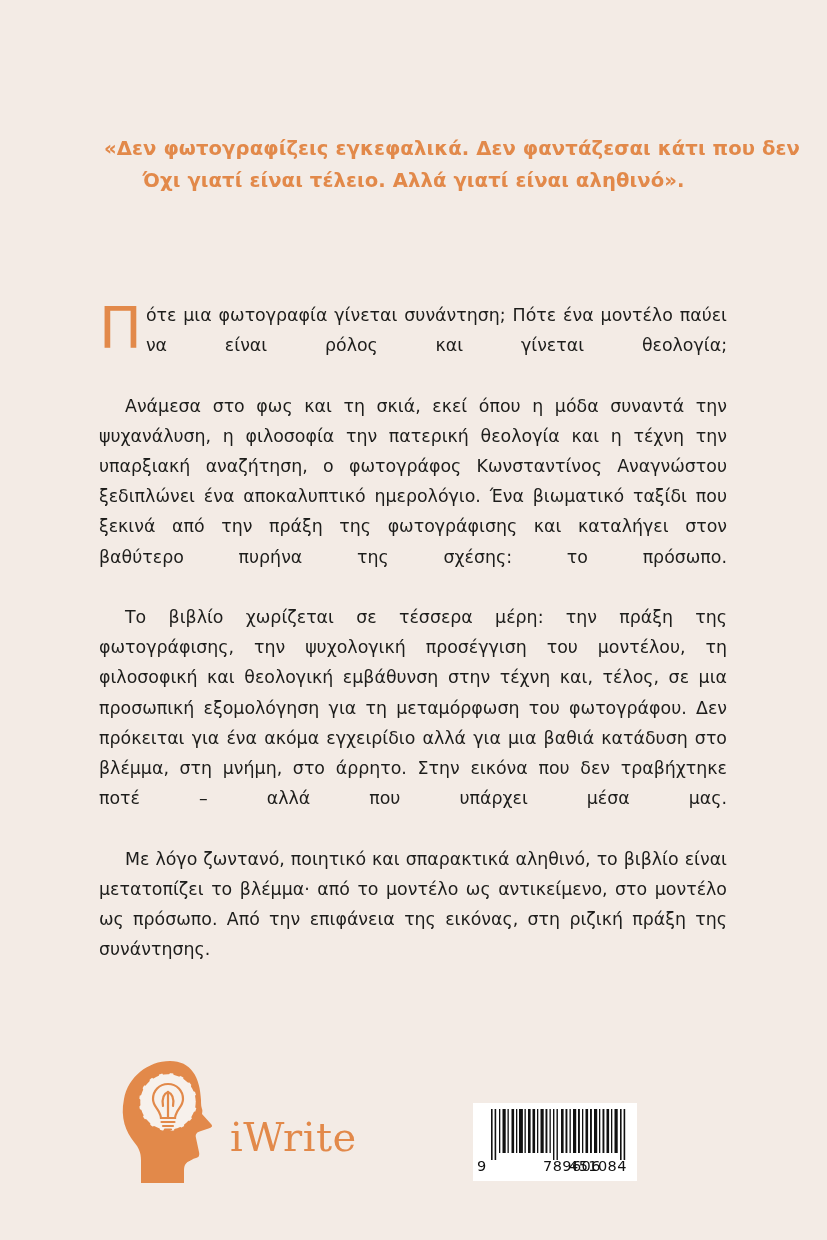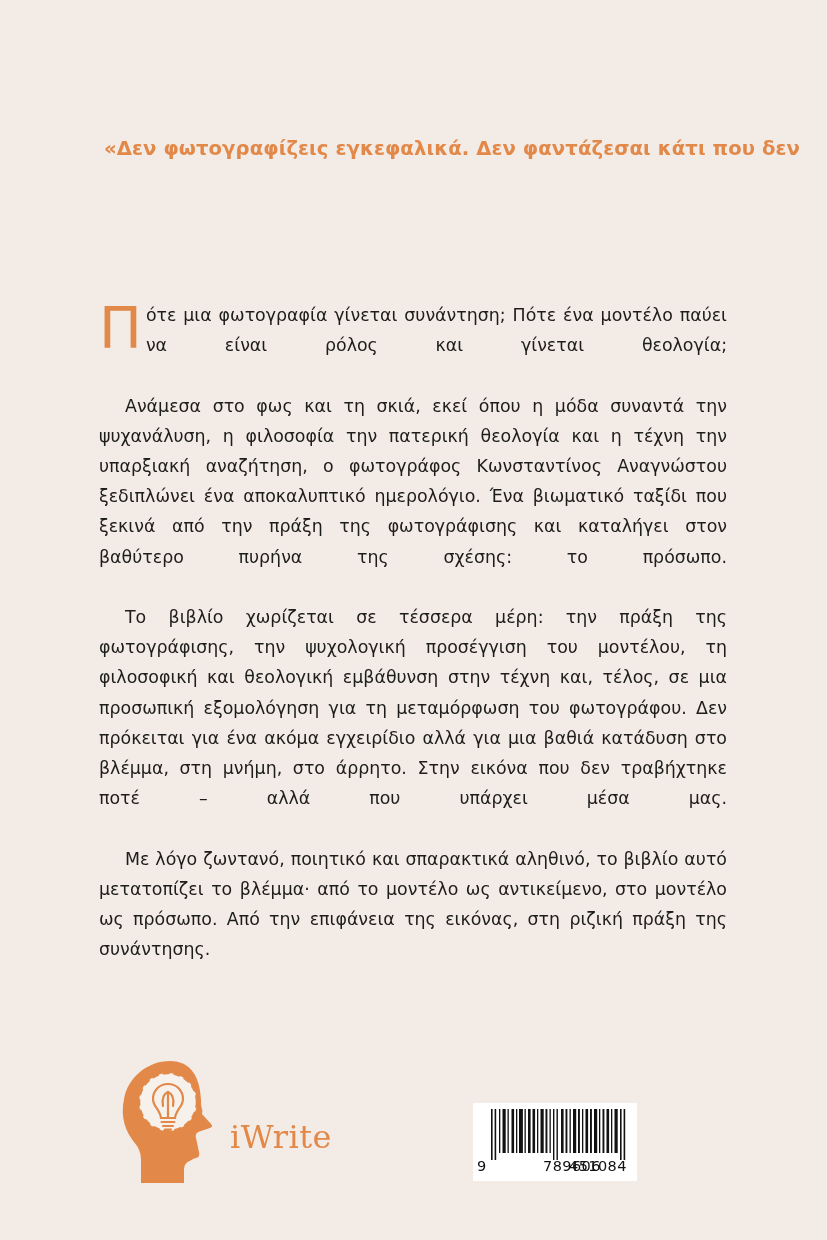--- a/index.html
+++ b/index.html
@@ -145,6 +145,7 @@
 
   <div class="quote">
     <span class="quote-line">«Δεν φωτογραφίζεις εγκεφαλικά. Δεν φαντάζεσαι κάτι που δεν</span>
+    <span class="quote-line">Όχι γιατί είναι τέλειο. Αλλά γιατί είναι αληθινό».</span>
   </div>
 
   <div class="body-copy">

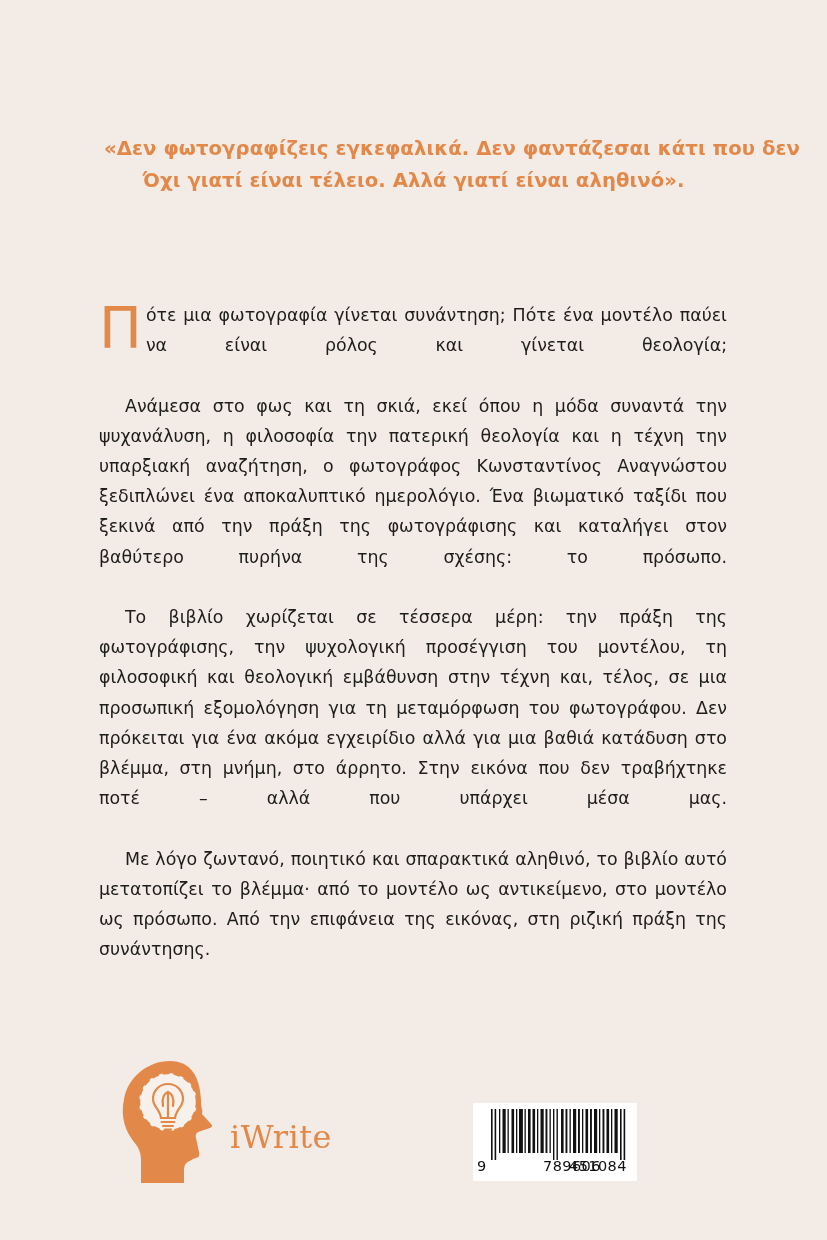--- a/index.html
+++ b/index.html
@@ -152,7 +152,7 @@
     <p class="first"><span class="dropcap">Π</span><span>ότε μια φωτογραφία γίνεται συνάντηση; Πότε ένα μοντέλο παύει να είναι ρόλος και γίνεται θεολογία;</span></p>
     <p>Ανάμεσα στο φως και τη σκιά, εκεί όπου η μόδα συναντά την ψυχανάλυση, η φιλοσοφία την πατερική θεολογία και η τέχνη την υπαρξιακή αναζήτηση, ο φωτογράφος Κωνσταντίνος Αναγνώστου ξεδιπλώνει ένα αποκαλυπτικό ημερολόγιο. Ένα βιωματικό ταξίδι που ξεκινά από την πράξη της φωτογράφισης και καταλήγει στον βαθύτερο πυρήνα της σχέσης: το πρόσωπο.</p>
     <p>Το βιβλίο χωρίζεται σε τέσσερα μέρη: την πράξη της φωτογράφισης, την ψυχολογική προσέγγιση του μοντέλου, τη φιλοσοφική και θεολογική εμβάθυνση στην τέχνη και, τέλος, σε μια προσωπική εξομολόγηση για τη μεταμόρφωση του φωτογράφου. Δεν πρόκειται για ένα ακόμα εγχειρίδιο αλλά για μια βαθιά κατάδυση στο βλέμμα, στη μνήμη, στο άρρητο. Στην εικόνα που δεν τραβήχτηκε ποτέ – αλλά που υπάρχει μέσα μας.</p>
-    <p>Με λόγο ζωντανό, ποιητικό και σπαρακτικά αληθινό, το βιβλίο αυτό μετατοπίζει το βλέμμα· από το μοντέλο ως αντικείμενο, στο μοντέλο ως πρόσωπο. Από την επιφάνεια της εικόνας, στη ριζική πράξη της συνάντησης.</p>
+    <p>Με λόγο ζωντανό, ποιητικό και σπαρακτικά αληθινό, το βιβλίο είναι μετατοπίζει το βλέμμα· από το μοντέλο ως αντικείμενο, στο μοντέλο ως πρόσωπο. Από την επιφάνεια της εικόνας, στη ριζική πράξη της συνάντησης.</p>
   </div>
 
   <div class="logo">

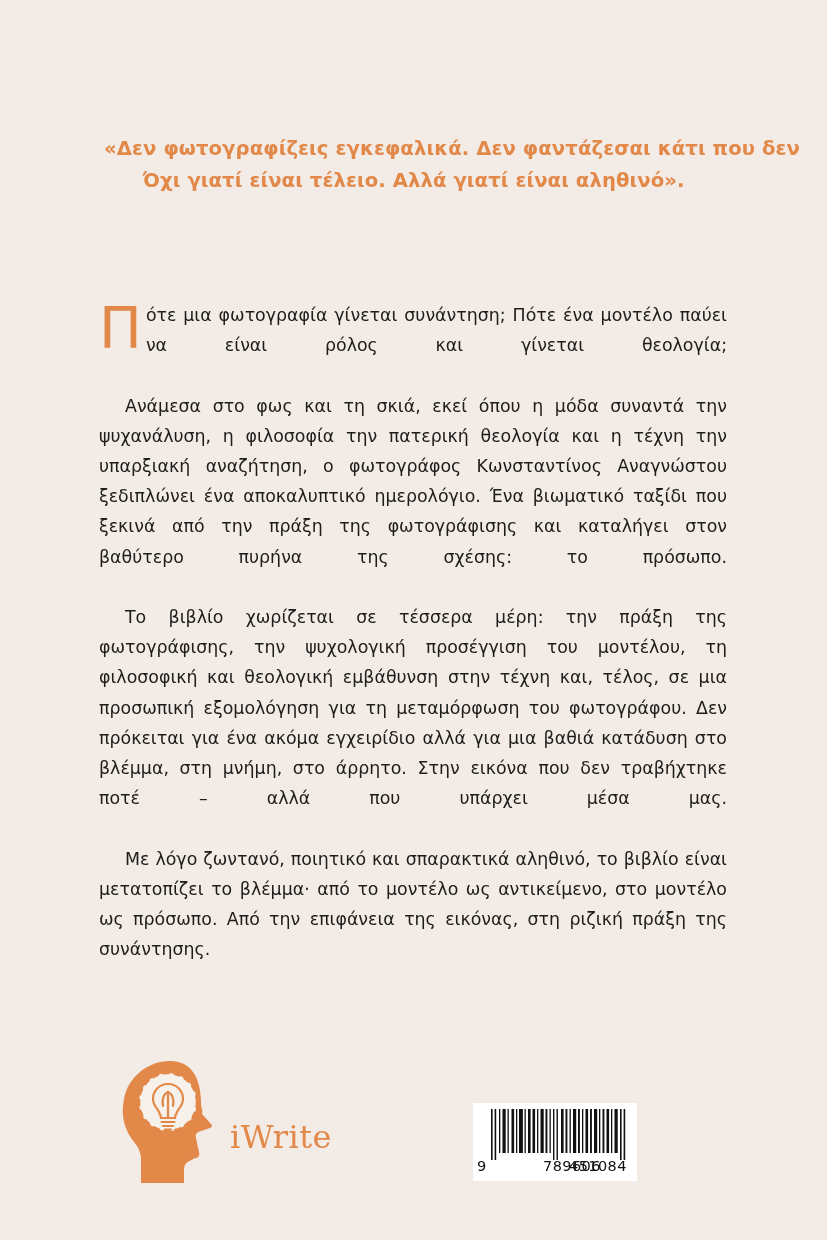--- a/index.html
+++ b/index.html
@@ -96,7 +96,7 @@
     top: 57px;
     color: #e2894a;
     font-family: "DejaVu Serif", serif;
-    font-size: 32px;
+    font-size: 40px;
     line-height: 44px;
     letter-spacing: 0.5px;
   }

